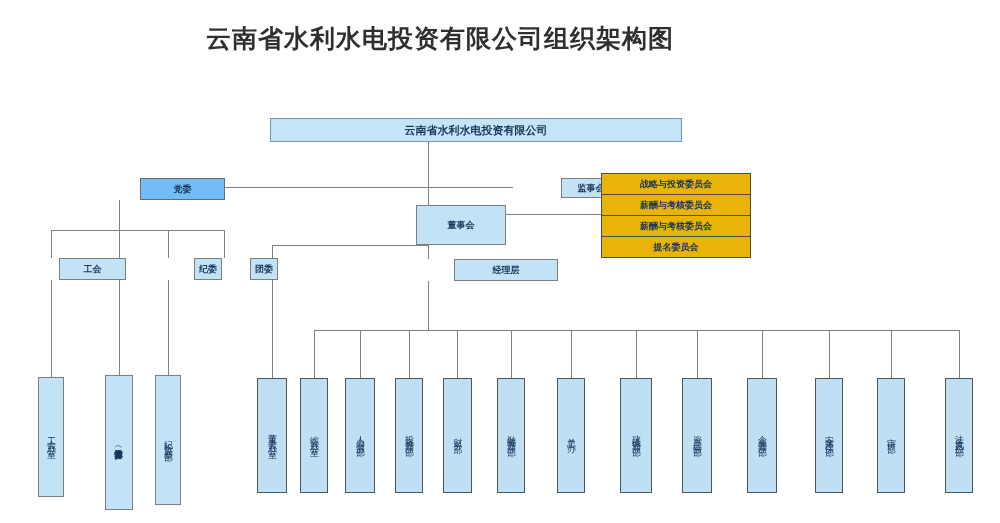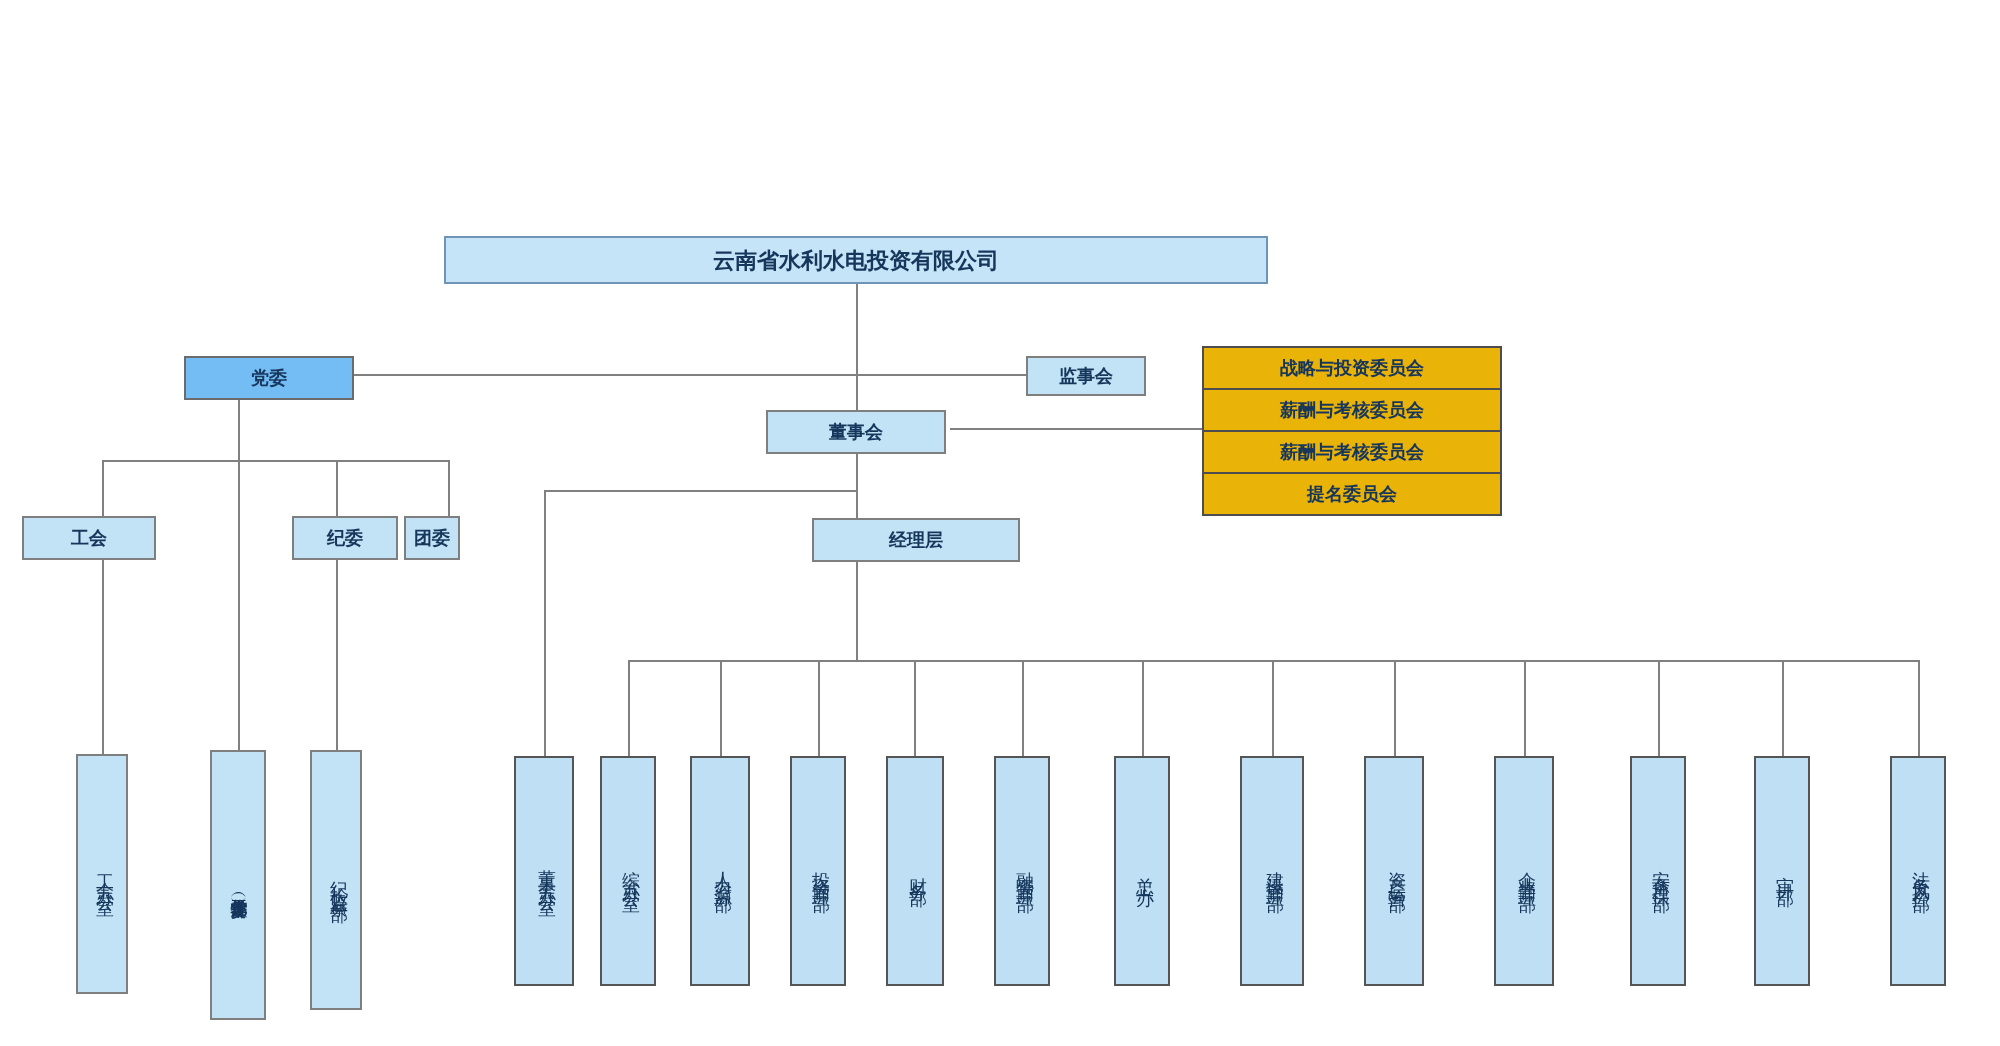--- a/index.html
+++ b/index.html
@@ -39,6 +39,7 @@
 
 <div id="canvas">
 
+  <div class="title">云南省水利水电投资有限公司组织架构图</div>
 
   <div class="vl" style="left:428px;top:142px;height:63px"></div>
   <div class="hl" style="left:177px;top:187px;width:336px"></div>

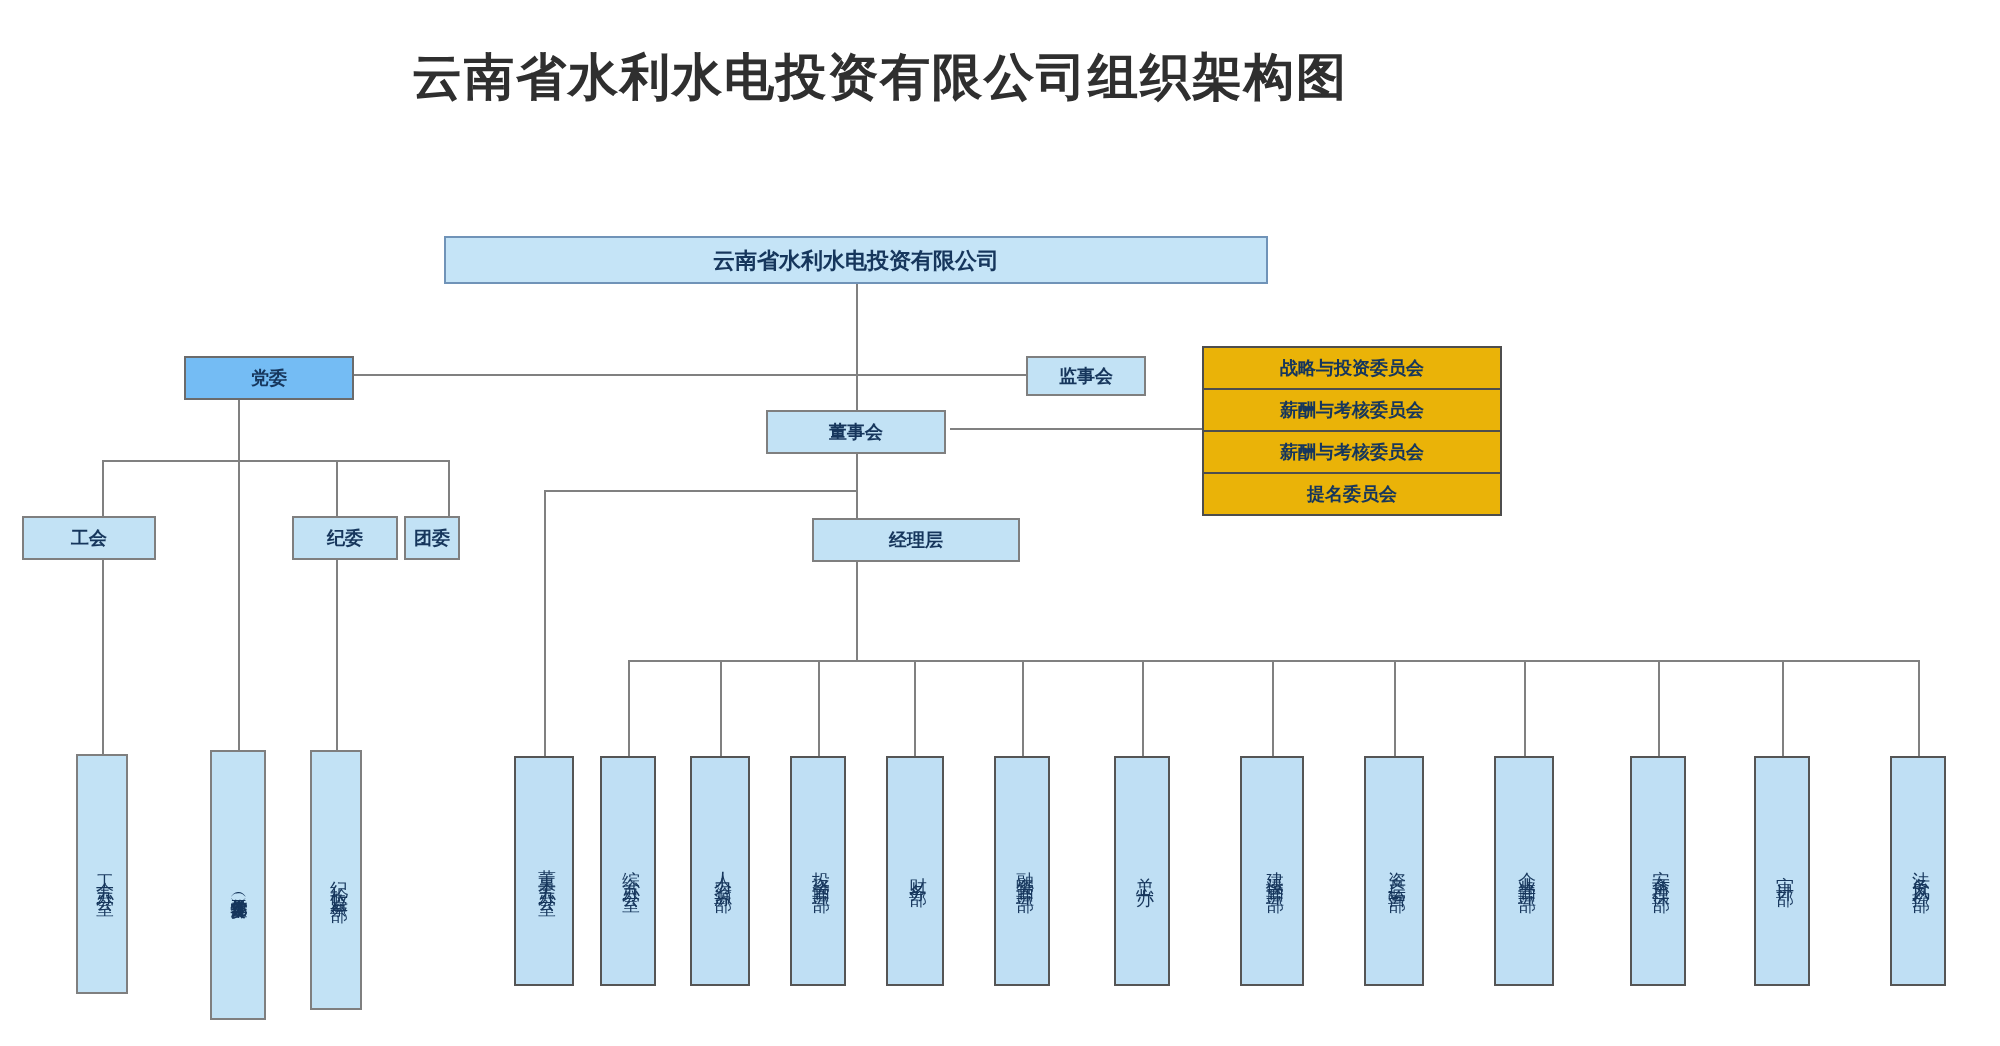--- a/index.html
+++ b/index.html
@@ -14,7 +14,7 @@
   .box{
     position:absolute;box-sizing:border-box;background:#c2e2f5;border:1px solid #7f7f7f;
     display:flex;align-items:center;justify-content:center;
-    font-size:9px;color:#16365c;font-weight:600;white-space:nowrap;
+    font-size:9px;color:#16365c;font-weight:600;white-space:nowrap;margin-left:48px;
   }
   .box.root{background:#c5e4f7;border-color:#7093b8;font-size:11px;font-weight:700;}
   .box.party{background:#74bcf4;border-color:#6b6b6b;}

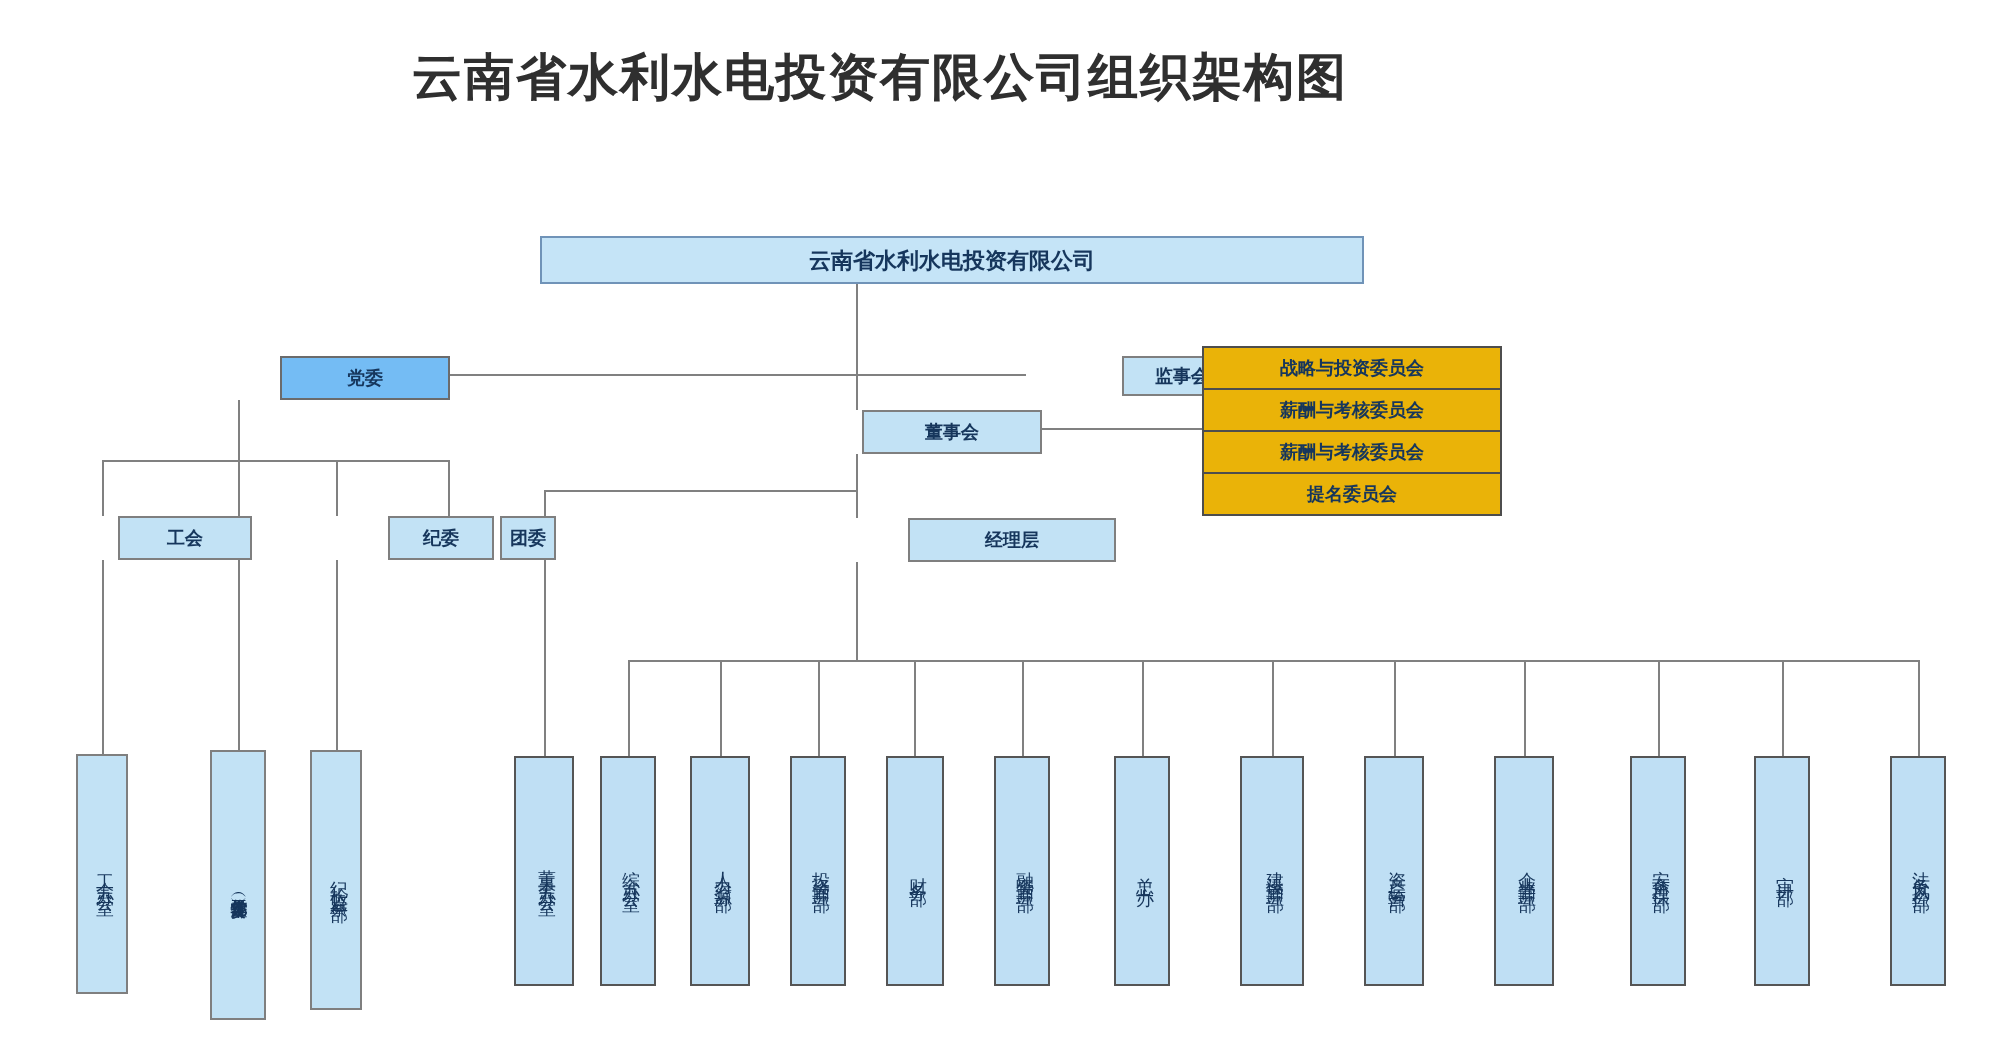--- a/index.html
+++ b/index.html
@@ -76,7 +76,7 @@
 
   <div class="box" style="left:513px;top:178px;width:60px;height:20px">监事会</div>
 
-  <div class="box" style="left:383px;top:205px;width:90px;height:22px">董事会</div>
+  <div class="box" style="left:368px;top:205px;width:90px;height:40px">董事会</div>
 
   <div class="cbox" style="left:601px;top:173px">战略与投资委员会</div>
   <div class="cbox" style="left:601px;top:194px">薪酬与考核委员会</div>

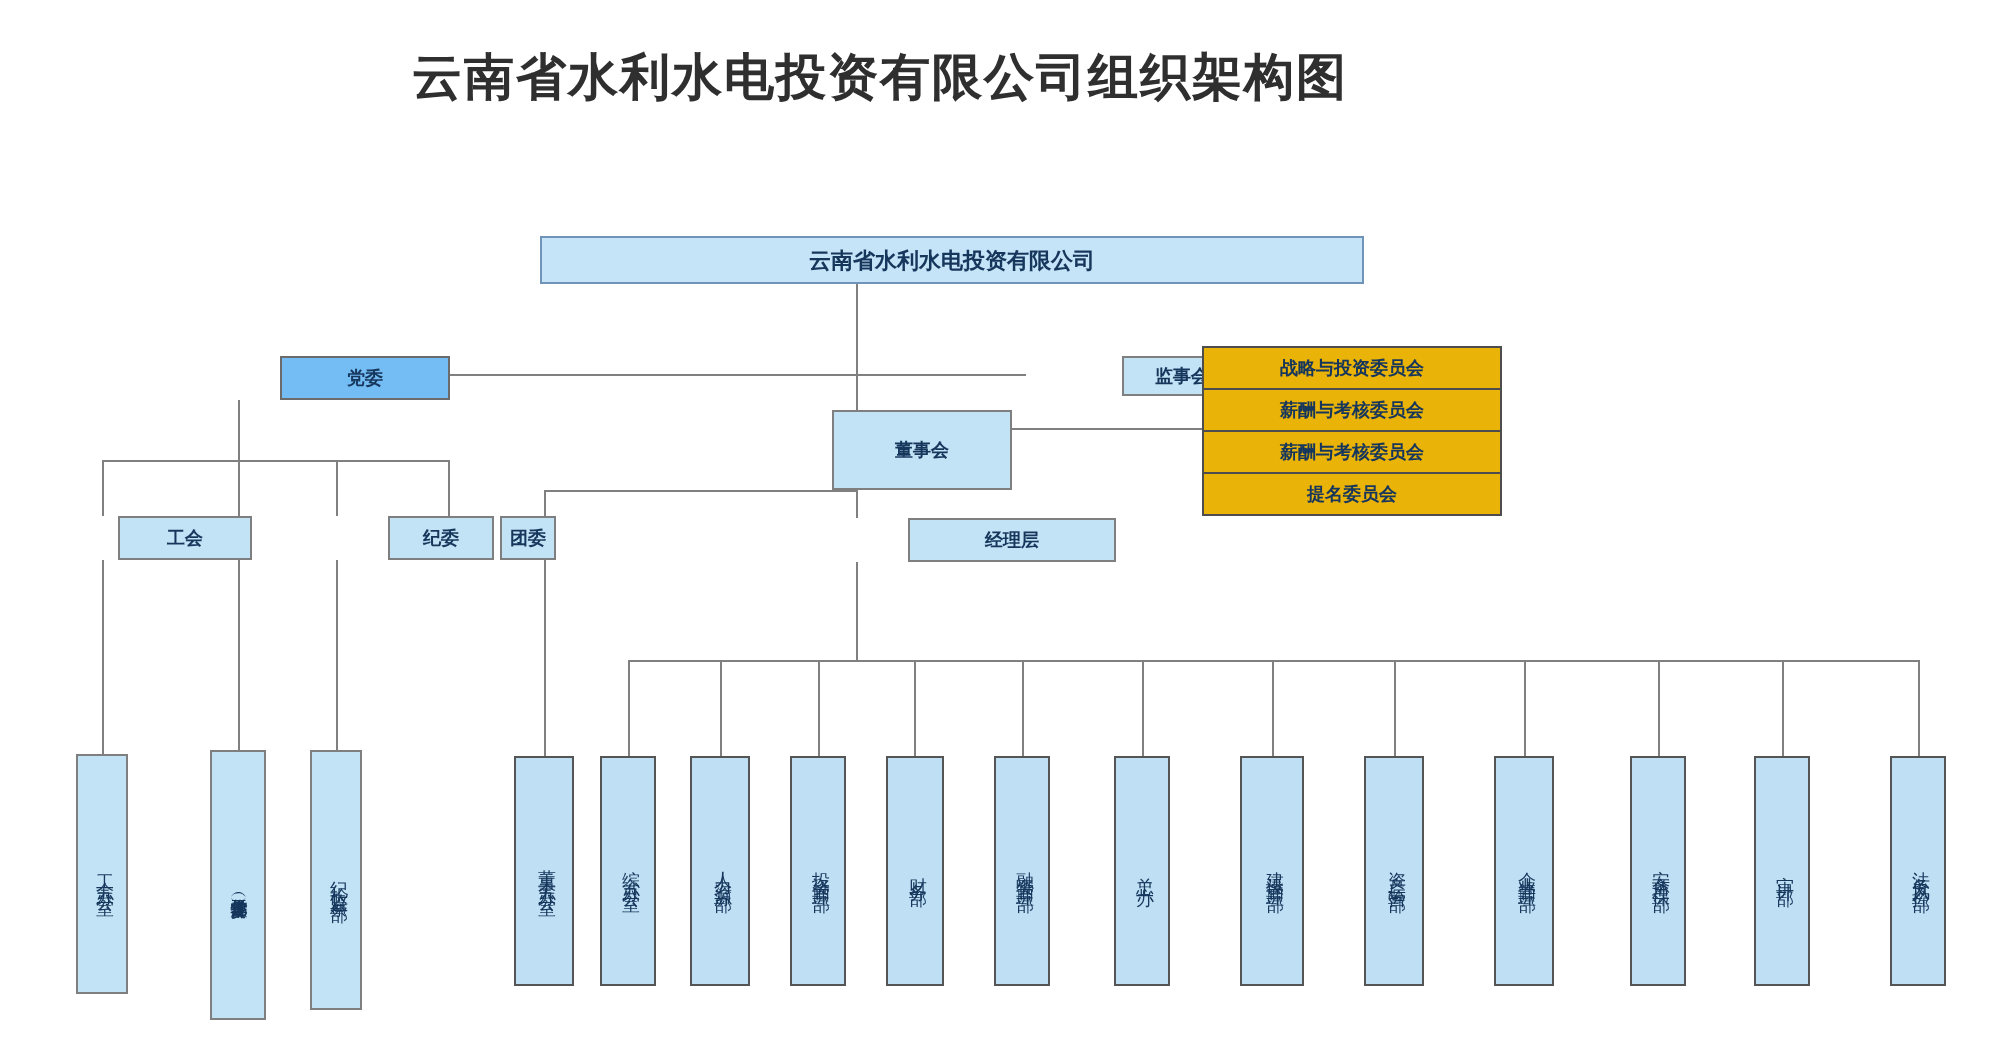--- a/index.html
+++ b/index.html
@@ -86,7 +86,7 @@
   <div class="box" style="left:406px;top:259px;width:104px;height:22px">经理层</div>
 
   <div class="box" style="left:11px;top:258px;width:67px;height:22px">工会</div>
-  <div class="box" style="left:146px;top:258px;width:53px;height:22px">纪委</div>
+  <div class="box" style="left:146px;top:258px;width:28px;height:22px">纪委</div>
   <div class="box" style="left:202px;top:258px;width:28px;height:22px">团委</div>
 
   <div class="vbox gray" style="left:38px;top:377px;width:26px;height:120px">工会办公室</div>

